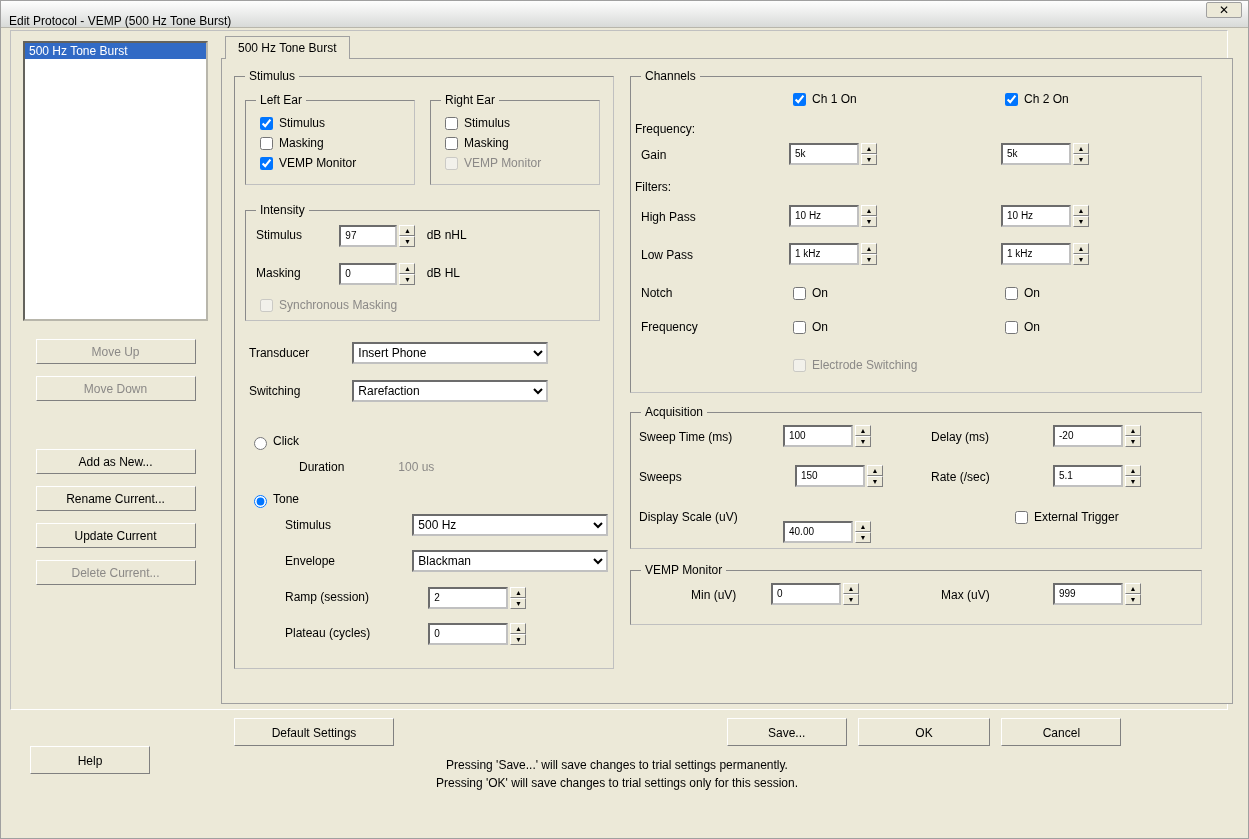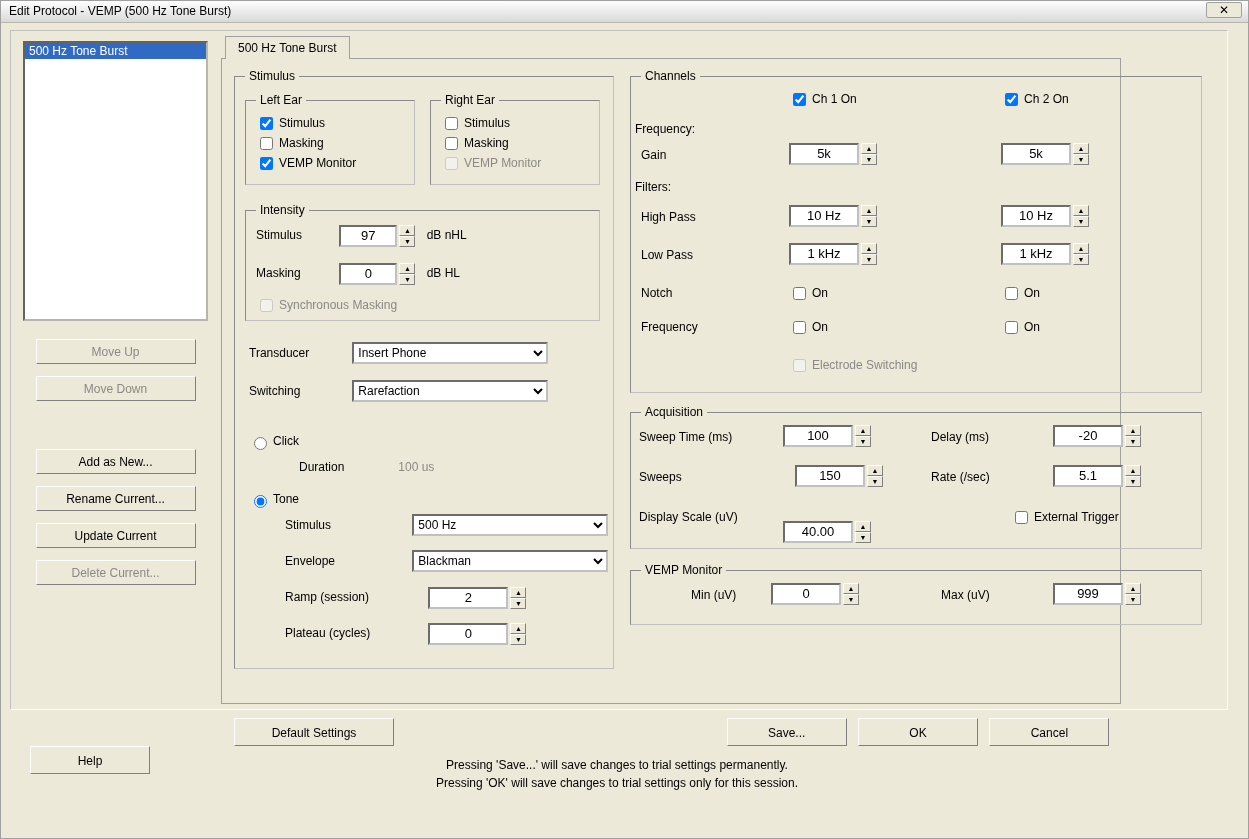--- a/index.html
+++ b/index.html
@@ -23,7 +23,7 @@
   height: 22px;
   background: linear-gradient(#fefefe, #d8dad8);
   border-bottom: 1px solid #b8b6ab;
-  padding: 3px 8px;
+  padding: 13px 8px;
   position: relative;
   font-size: 12px;
 }

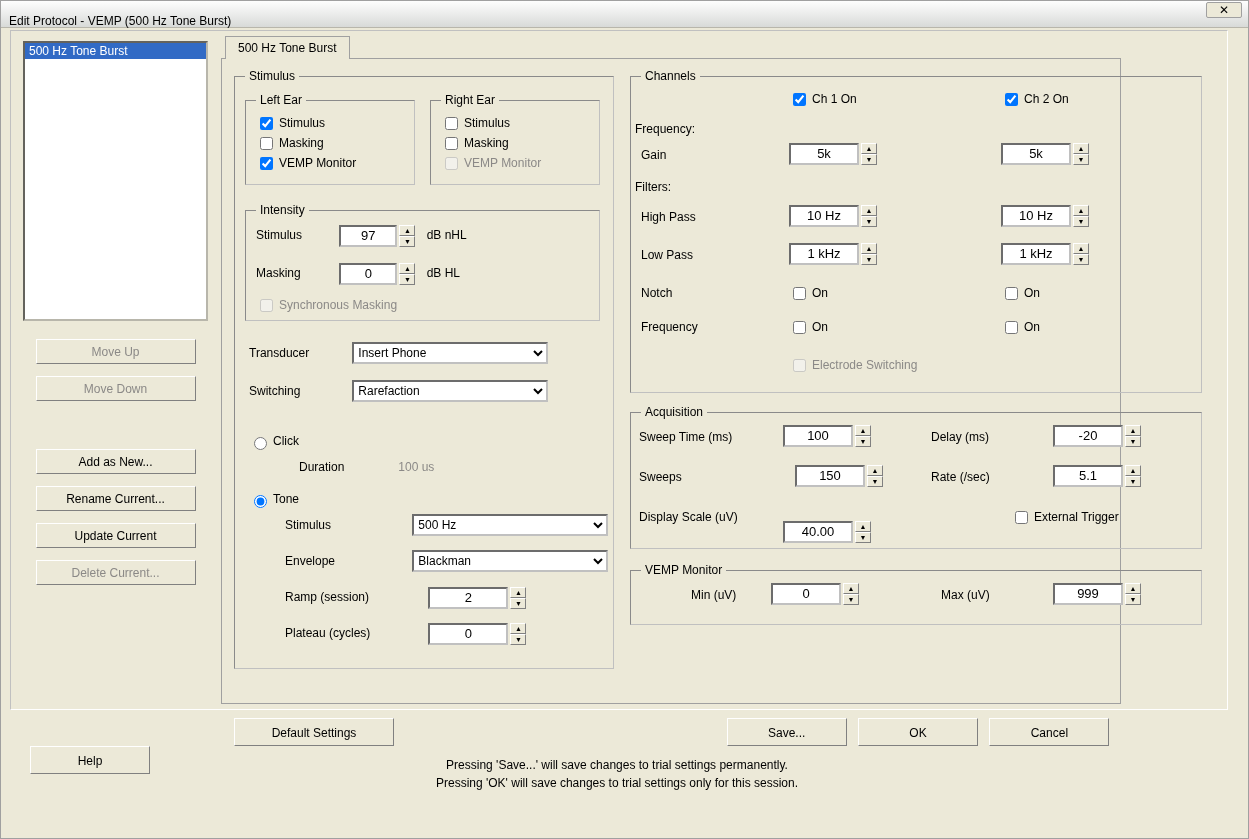--- a/index.html
+++ b/index.html
@@ -103,7 +103,7 @@
 }
 .tab-content {
   border: 1px solid #a0a0a0;
-  width: 900px; height: 646px;
+  width: 1012px; height: 646px;
   position: relative;
   background: #ece9d8;
 }

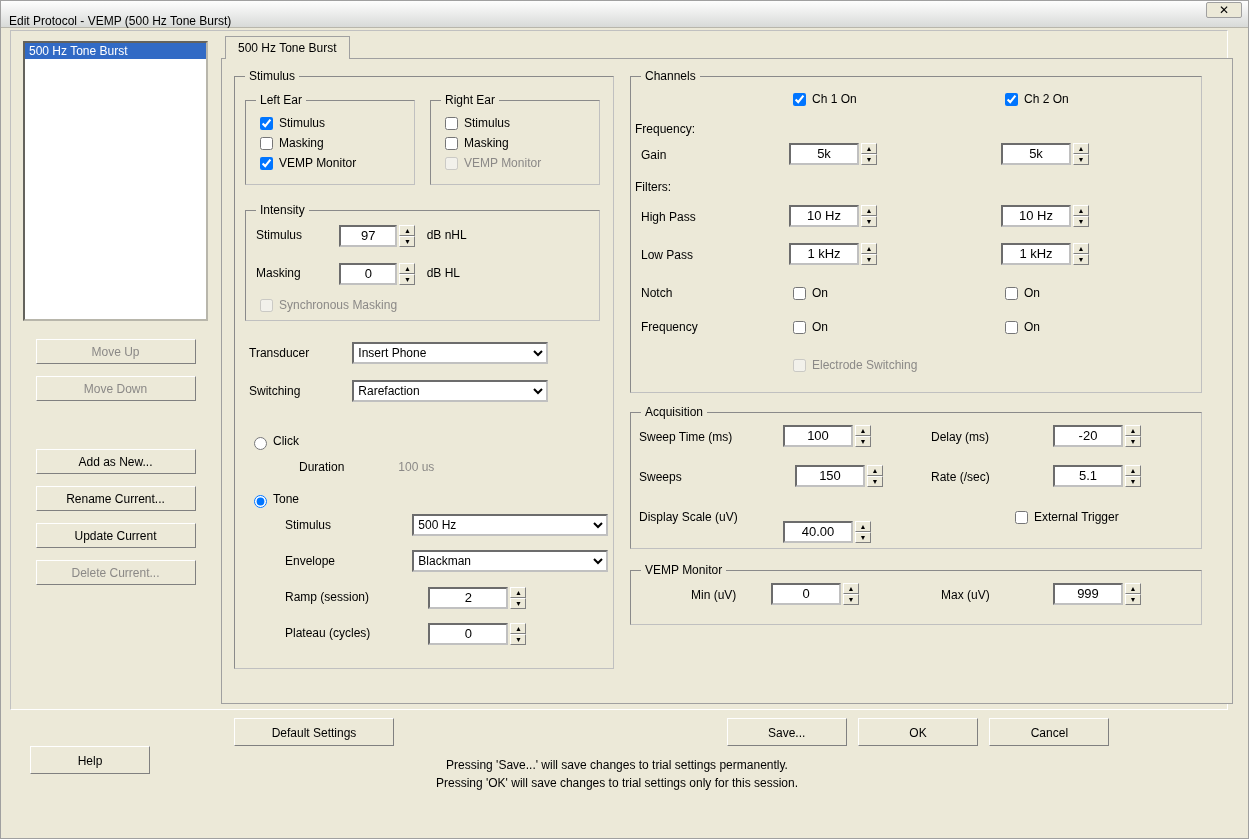--- a/index.html
+++ b/index.html
@@ -131,10 +131,10 @@
 .numwrap { display: inline-flex; align-items: stretch; height: 22px; vertical-align: middle; }
 input.txt {
   width: 70px; height: 22px;
-  text-align: center;
+  text-align: left;
   border: 2px inset #c0c0c0;
   font-family: inherit;
-  font-size: 13px;
+  font-size: 10px;
   padding: 0 4px;
   background: #fff;
 }

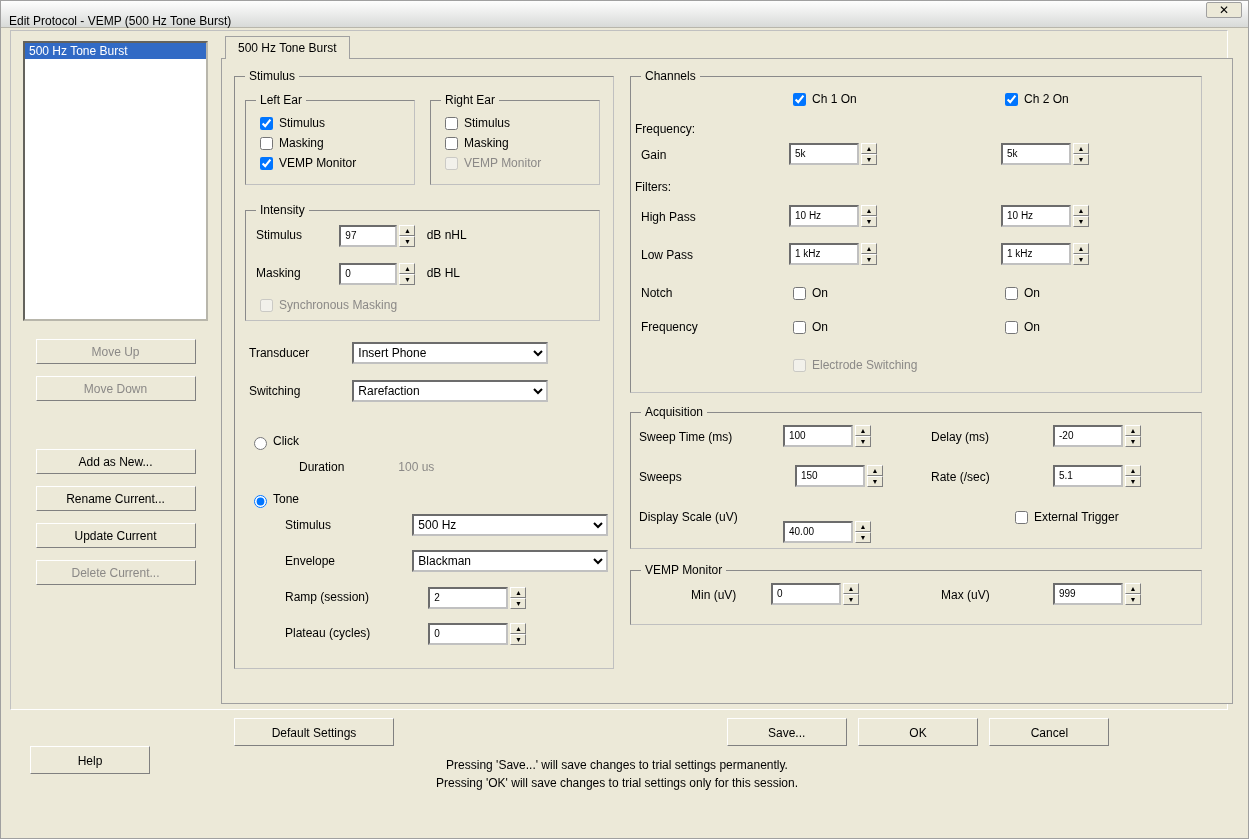--- a/index.html
+++ b/index.html
@@ -469,7 +469,7 @@
       <button class="btn" style="margin-left:212px; width:160px;">Default Settings</button>
       <span style="display:inline-block; width:326px;"></span>
       <button class="btn" style="width:120px;">Save...</button>
-      <button class="btn" style="width:120px; margin-left:8px;text-align:center;">OK</button>
+      <button class="btn" style="width:132px; margin-left:8px;text-align:center;">OK</button>
       <button class="btn" style="width:120px; margin-left:8px;">Cancel</button>
       <button class="btn" style="width:120px; margin-left:8px;">Help</button>
     </div>

